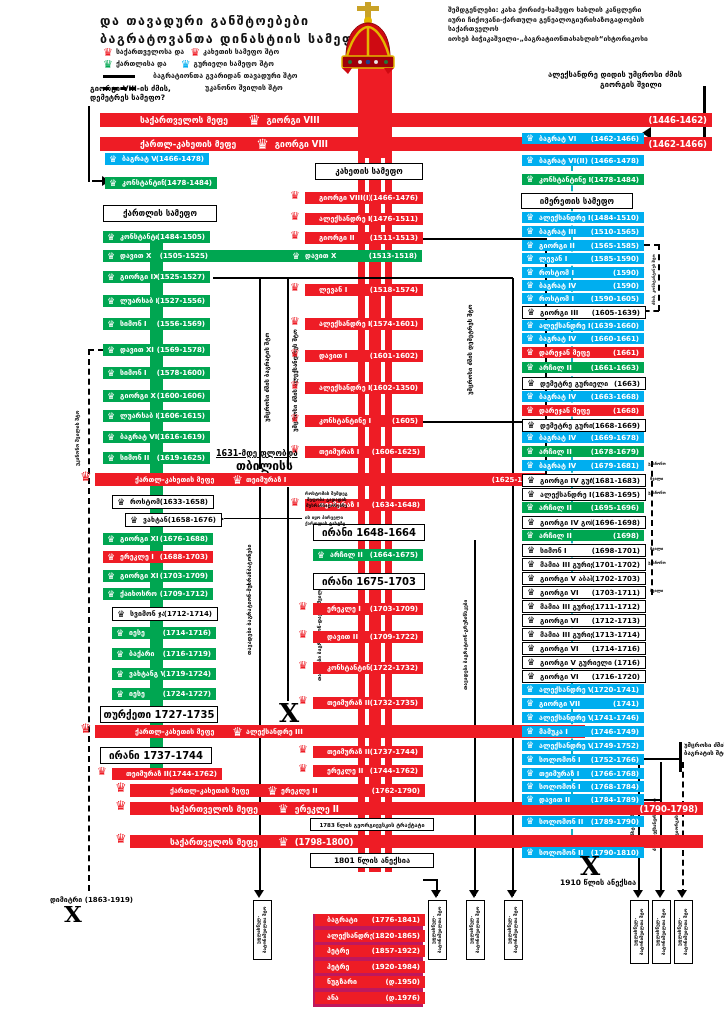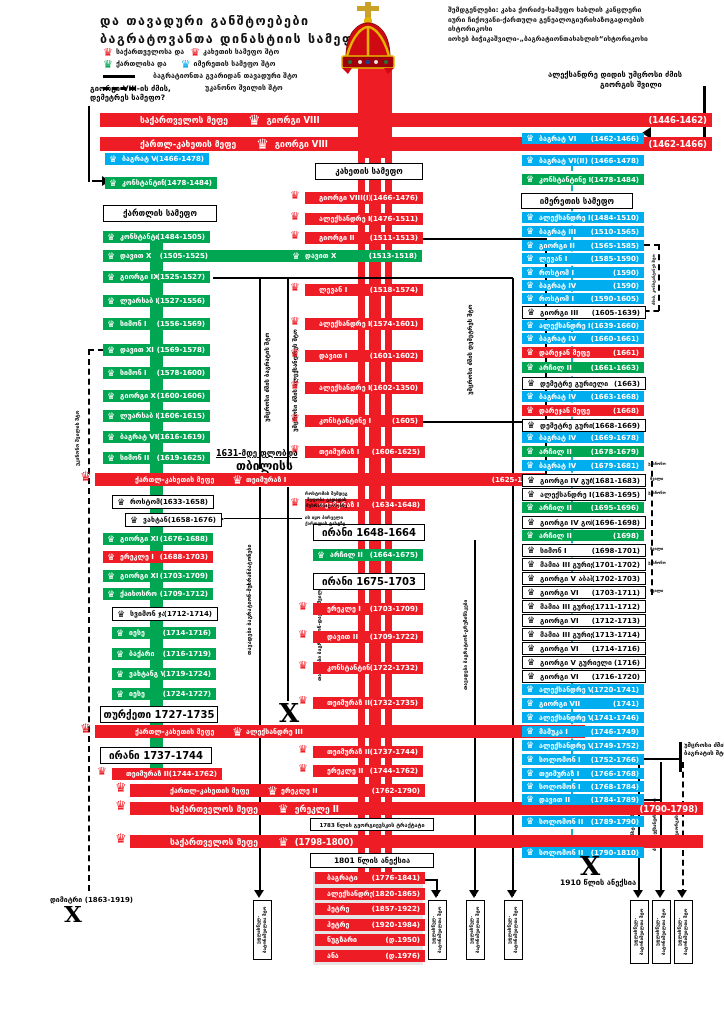--- a/index.html
+++ b/index.html
@@ -88,7 +88,7 @@
   <div class="abs" id="compilers" style="left:448px;top:6px;width:274px;font-size:6.8px;font-weight:bold;color:#111;line-height:1.4;">
       <div>შემდგენლები: კახა ქორიძე-სამეფო სახლის კანცლერი</div>
       <div>იური ჩიქოვანი-ქართული გენეალოგიურისაზოგადოების</div>
-      <div>ისტორიკოსი</div>
+      <div>საქართველოს</div>
       <div>იოსებ ბიჭიკაშვილი-„ბაგრატიონთასახლის“ისტორიკოსი</div>
     </div>
 

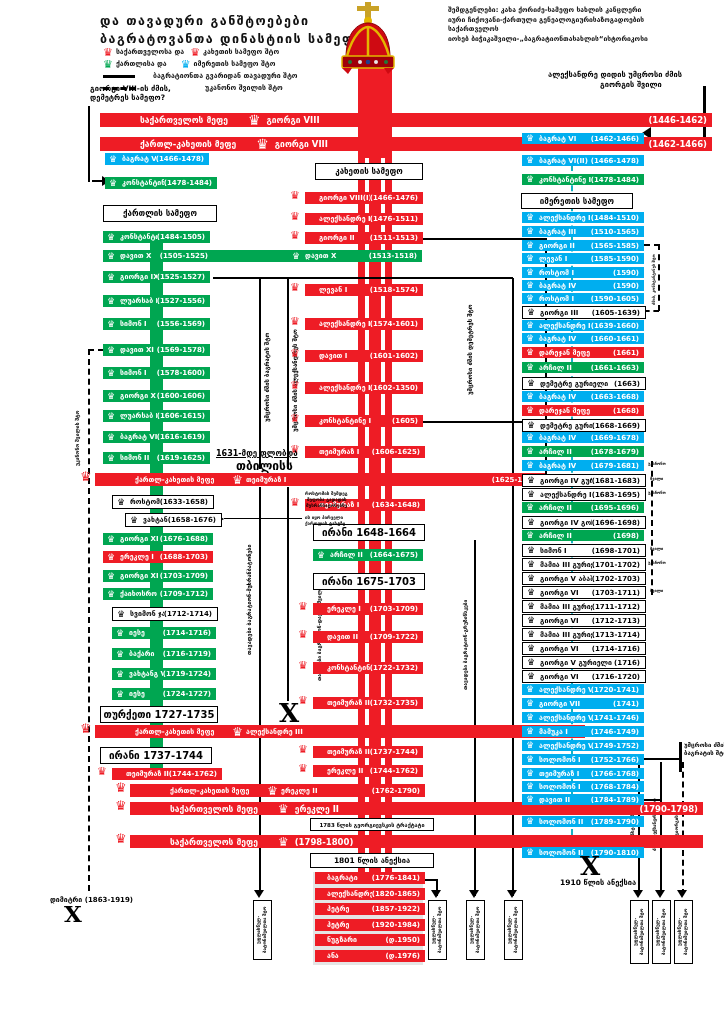--- a/index.html
+++ b/index.html
@@ -73,7 +73,7 @@
       <span class="legend-crown" style="color:#00a651;">♛</span>
       <span>ქართლისა და</span>
       <span class="legend-crown" style="color:#00aeef;margin-left:14px;">♛</span>
-      <span>იმერეთის სამეფო შტო</span>
+      <span>გურიელი სამეფო შტო</span>
     </div>
     <div style="display:flex;align-items:center;height:12px;">
       <span style="display:inline-block;width:32px;height:3px;background:#000;margin-right:8px;"></span>

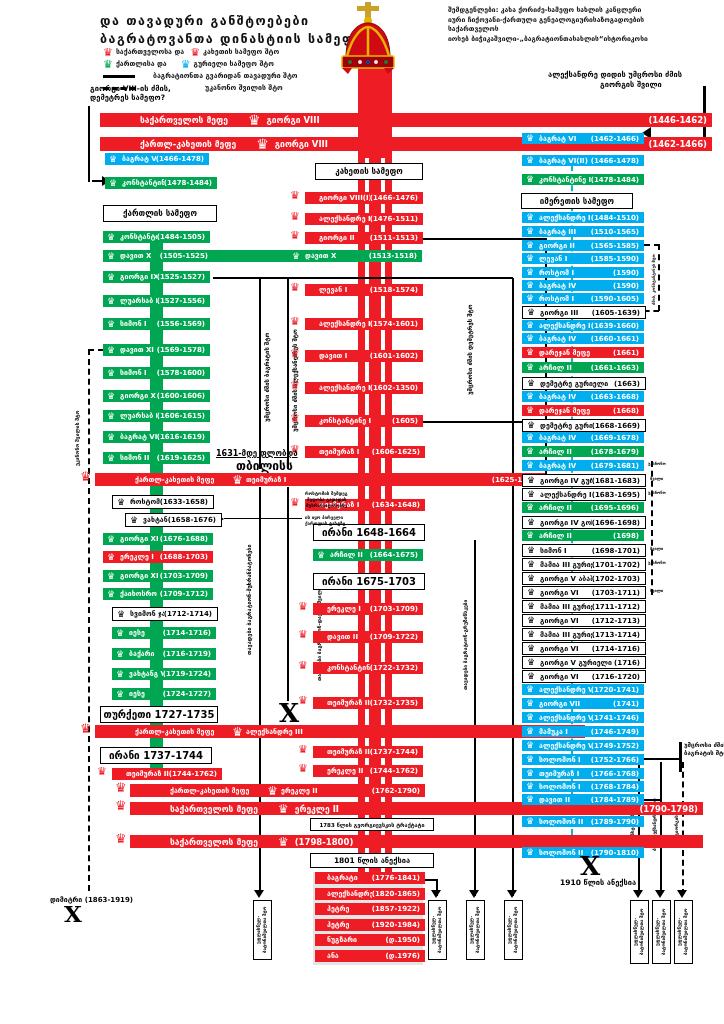--- a/index.html
+++ b/index.html
@@ -109,7 +109,7 @@
     </svg>
   </div>
 
-  <div class="abs" id="block" style="left:313px;top:872px;width:110px;height:93px;background:#e5e5e5;z-index:3;">
+  <div class="abs" id="block" style="left:313px;top:914px;width:110px;height:93px;background:#be185d;z-index:3;">
       <div class="row" style="top: 0px; width: 110px;">
         <span class="nm">ბაგრატი</span>
         <span class="yr">(1776-1841)</span>

